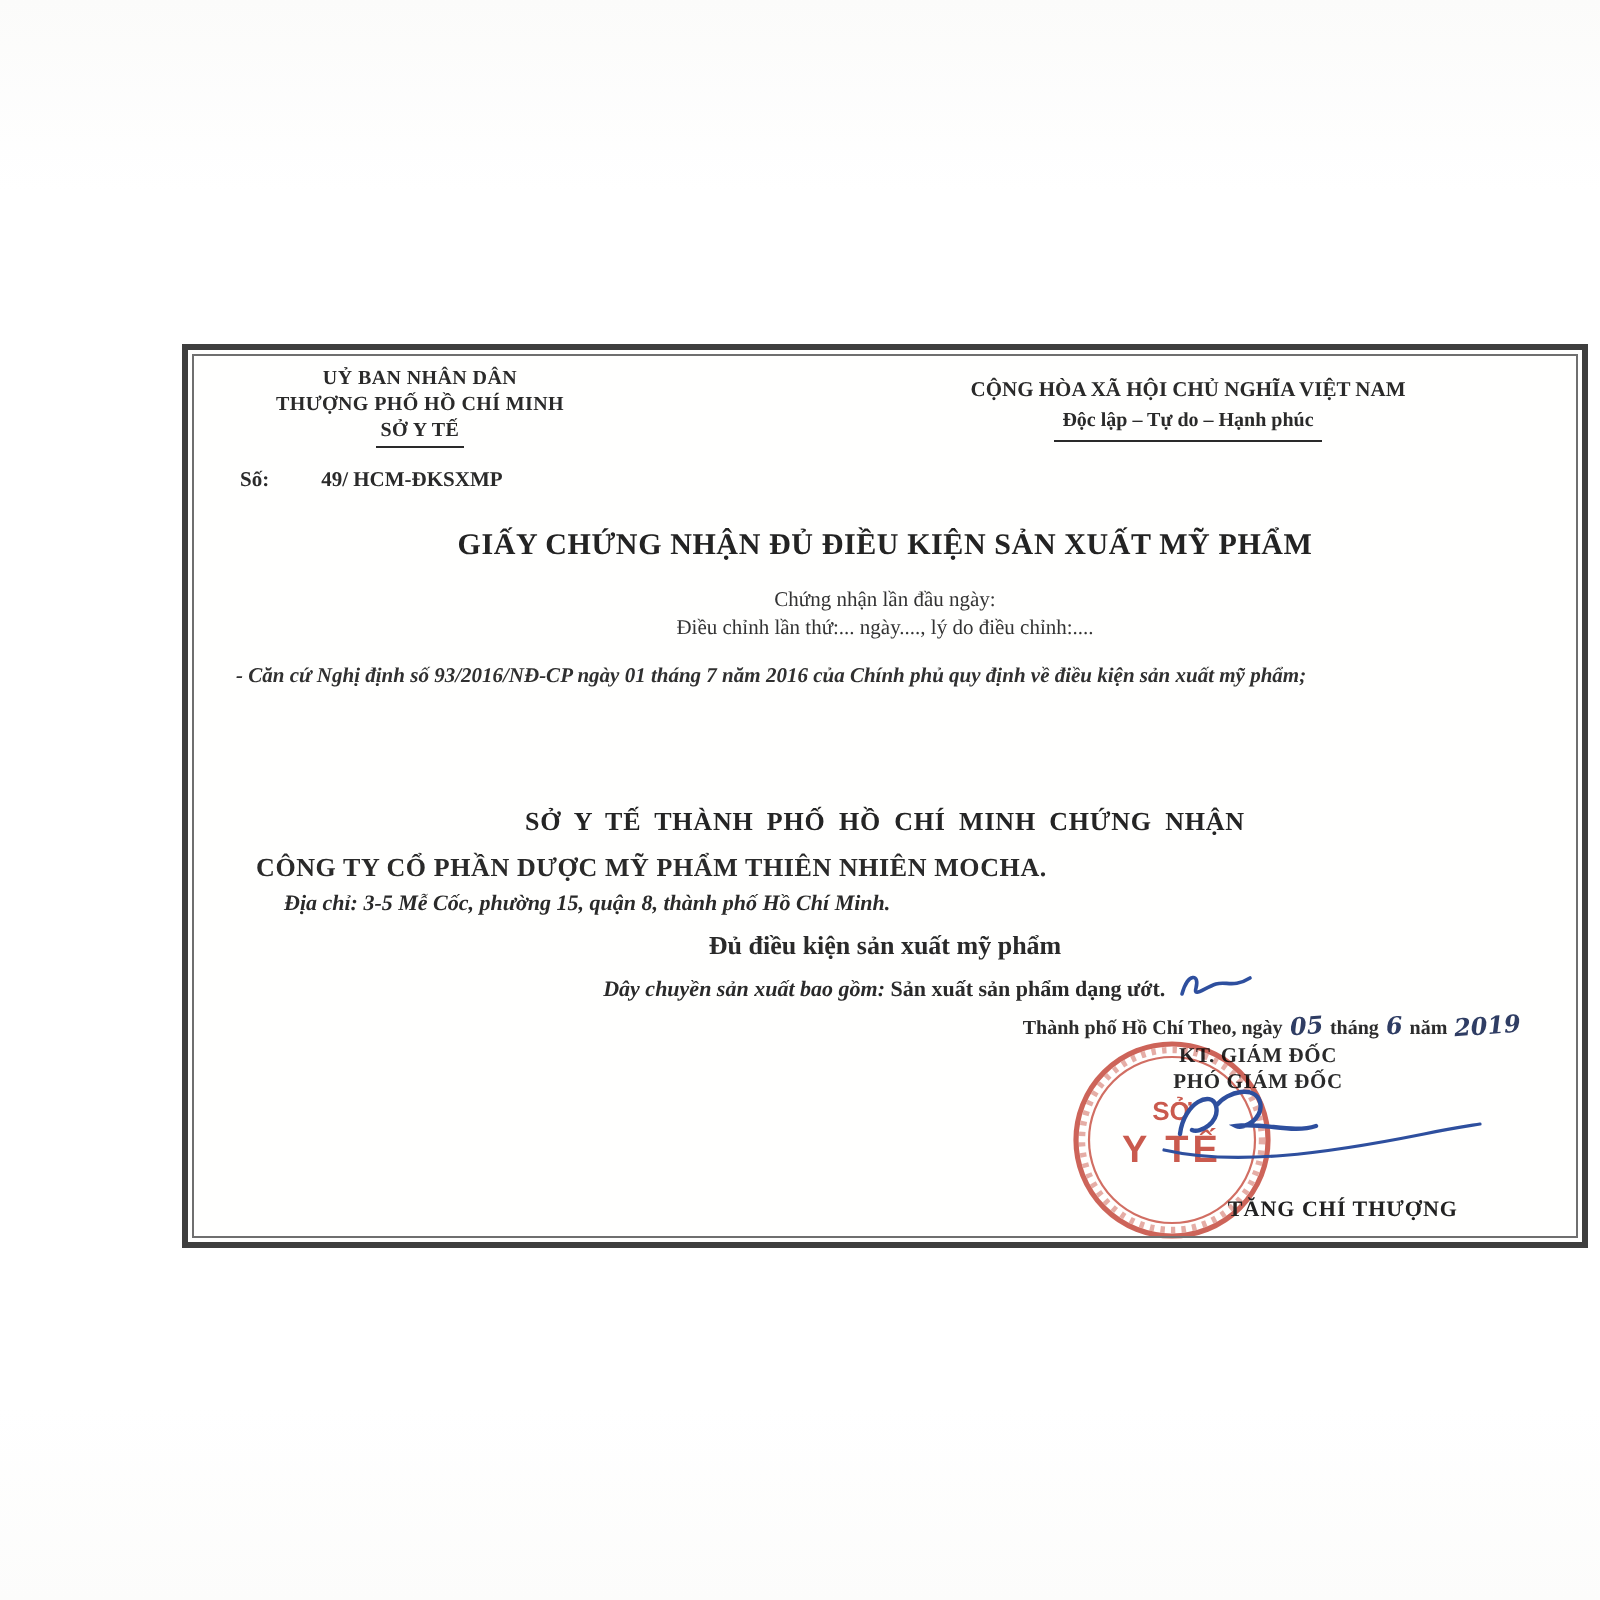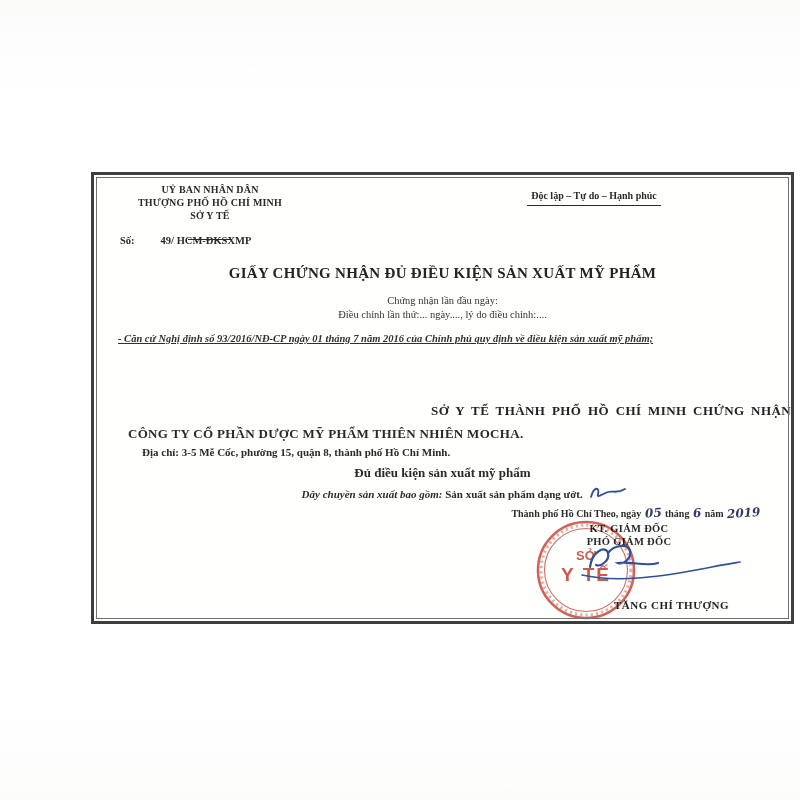--- a/index.html
+++ b/index.html
@@ -66,6 +66,7 @@
     </div>
 
     <div class="abs hdr-right">
+      <div>CỘNG HÒA XÃ HỘI CHỦ NGHĨA VIỆT NAM</div>
       <div><span class="motto">Độc lập – Tự do – Hạnh phúc</span></div>
     </div>
 

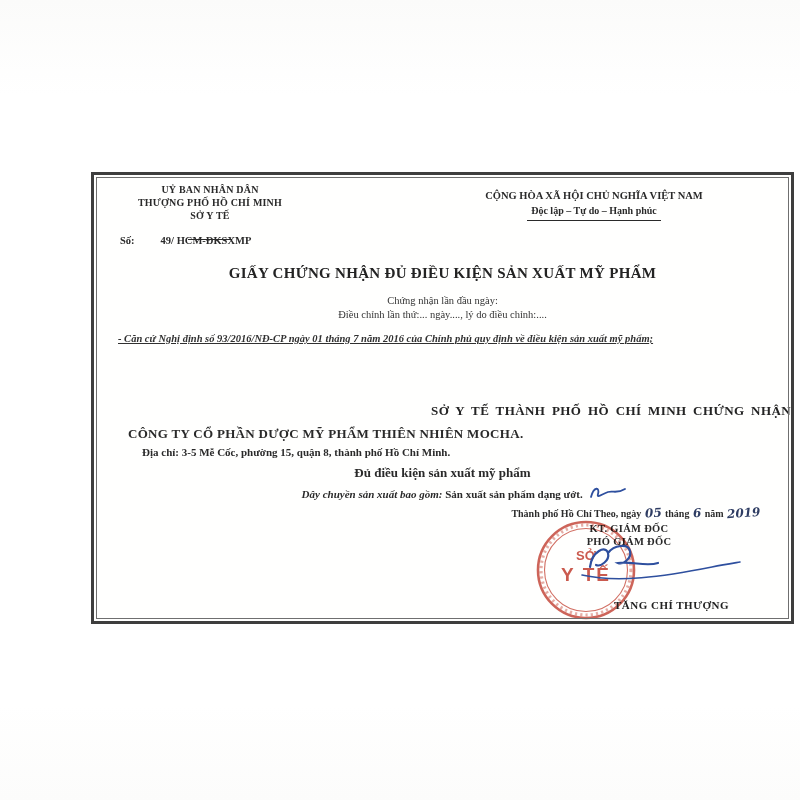--- a/index.html
+++ b/index.html
@@ -19,7 +19,7 @@
   .abs{position:absolute;}
   
   .hdr-left{left:16px;top:8px;width:200px;text-align:center;font-size:10px;font-weight:bold;line-height:13px;letter-spacing:.2px;}
-  .hdr-left .dept{display:inline-block;border-bottom:1.5px solid #2a2a2a;padding:0 2px 17px;}
+  .hdr-left .dept{display:inline-block;border-bottom:1.5px solid #2a2a2a;padding:0 2px 1px;}
   .num-row{left:26px;top:60px;font-size:10.5px;font-weight:bold;}
   .num-row .num-val{margin-left:26px;}
   .hdr-right{left:350px;top:13px;width:300px;text-align:center;font-size:10.5px;font-weight:bold;line-height:15px;}

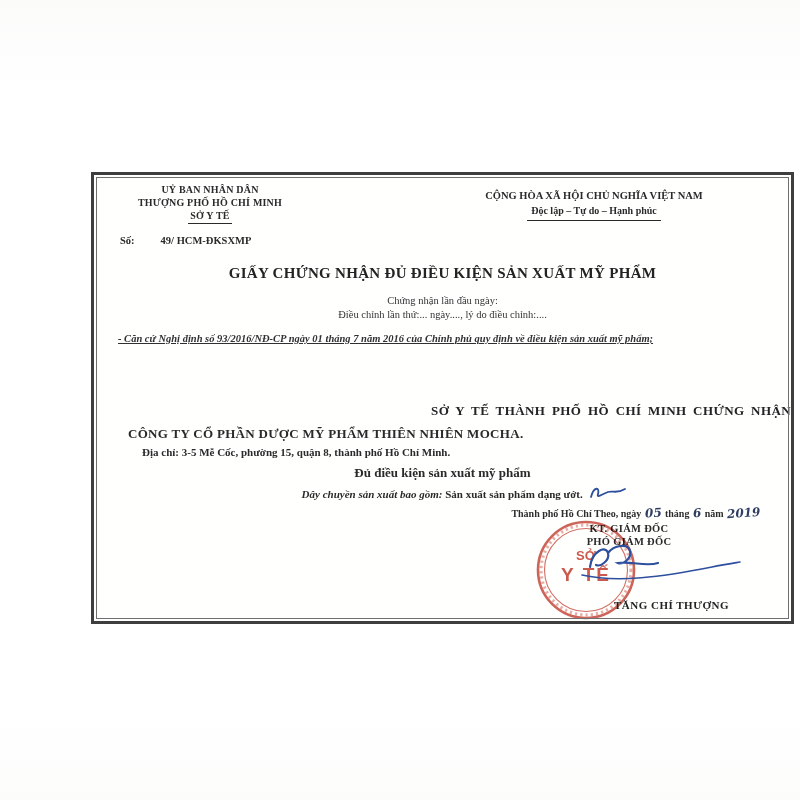--- a/index.html
+++ b/index.html
@@ -29,7 +29,7 @@
   .subs{left:0;top:119px;width:100%;text-align:center;font-size:10.5px;line-height:13.5px;color:#333;}
   
   .recitals{left:24px;top:157px;width:622px;font-size:10.5px;font-style:italic;font-weight:600;line-height:13.5px;color:#303030;}
-  .recitals p{margin:0 0 .5px 0;text-decoration:underline;}
+  .recitals p{margin:0 0 .5px 0;}
   
   .certify{left:0;top:228px;width:100%;text-align:right;font-size:13px;font-weight:bold;letter-spacing:.4px;word-spacing:3px;color:#242424;}
   .company{left:34px;top:251px;font-size:13px;font-weight:bold;letter-spacing:.3px;}

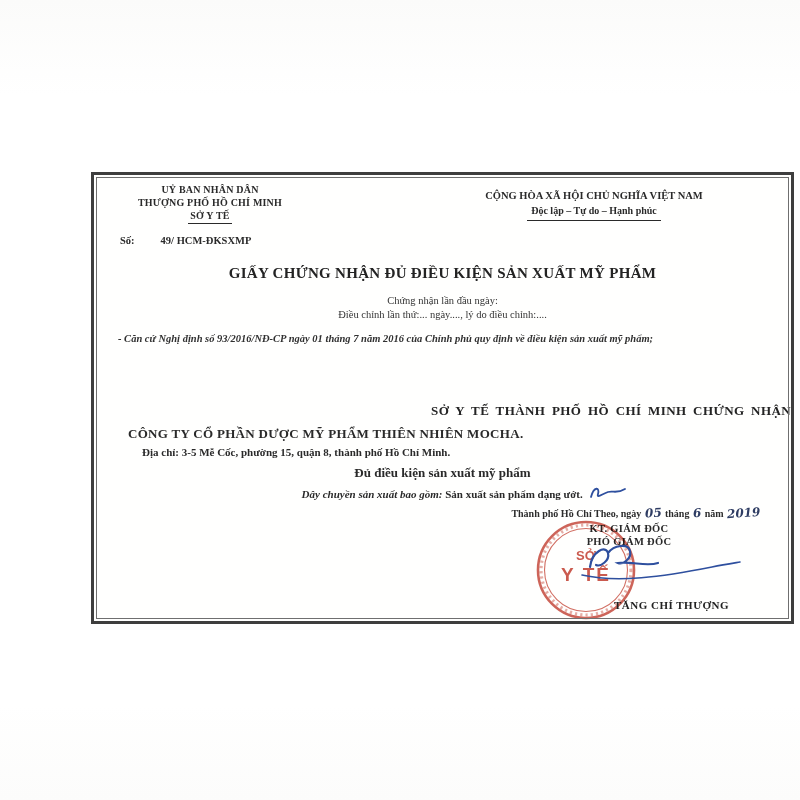--- a/index.html
+++ b/index.html
@@ -31,7 +31,7 @@
   .recitals{left:24px;top:157px;width:622px;font-size:10.5px;font-style:italic;font-weight:600;line-height:13.5px;color:#303030;}
   .recitals p{margin:0 0 .5px 0;}
   
-  .certify{left:0;top:228px;width:100%;text-align:right;font-size:13px;font-weight:bold;letter-spacing:.4px;word-spacing:3px;color:#242424;}
+  .certify{left:0;top:228px;width:100%;text-align:center;font-size:13px;font-weight:bold;letter-spacing:.4px;word-spacing:3px;color:#242424;}
   .company{left:34px;top:251px;font-size:13px;font-weight:bold;letter-spacing:.3px;}
   .address{left:48px;top:271px;font-size:11px;font-weight:bold;}
   .elig{left:0;top:290px;width:100%;text-align:center;font-size:13px;font-weight:bold;}

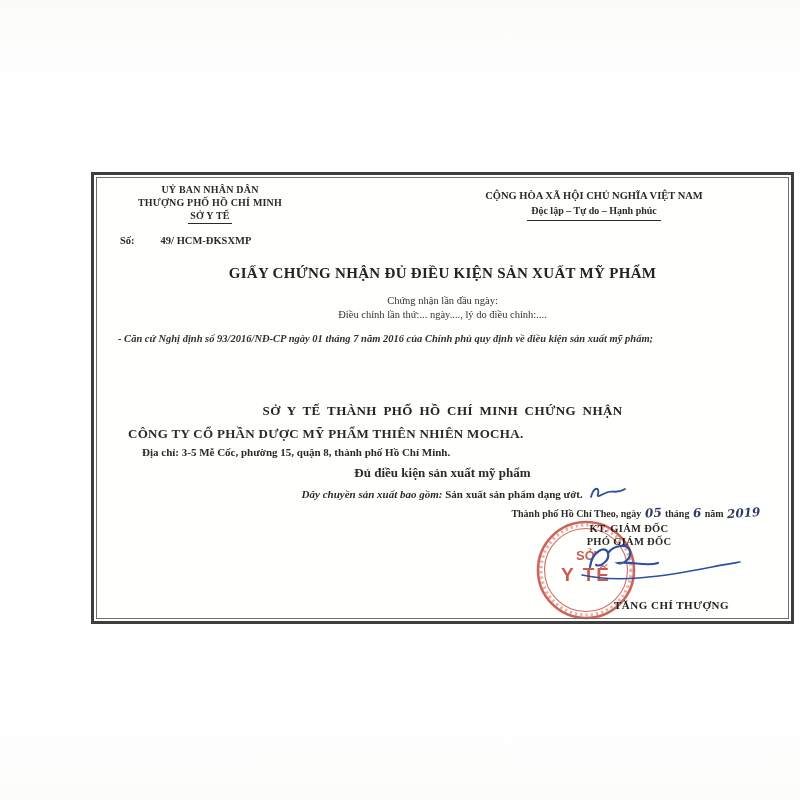--- a/index.html
+++ b/index.html
@@ -33,7 +33,7 @@
   
   .certify{left:0;top:228px;width:100%;text-align:center;font-size:13px;font-weight:bold;letter-spacing:.4px;word-spacing:3px;color:#242424;}
   .company{left:34px;top:251px;font-size:13px;font-weight:bold;letter-spacing:.3px;}
-  .address{left:48px;top:271px;font-size:11px;font-weight:bold;}
+  .address{left:48px;top:271px;font-size:11px;font-weight:bold;font-style:italic;}
   .elig{left:0;top:290px;width:100%;text-align:center;font-size:13px;font-weight:bold;}
   .prodline{left:0;top:307px;width:100%;text-align:center;font-size:11px;}
   .prodline .lbl{font-style:italic;font-weight:600;margin-left:44px;}

